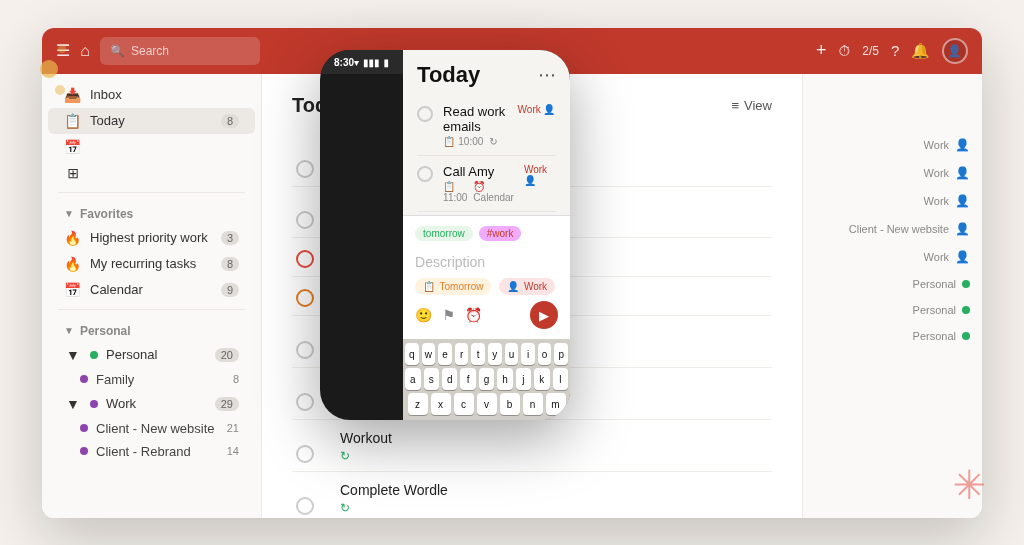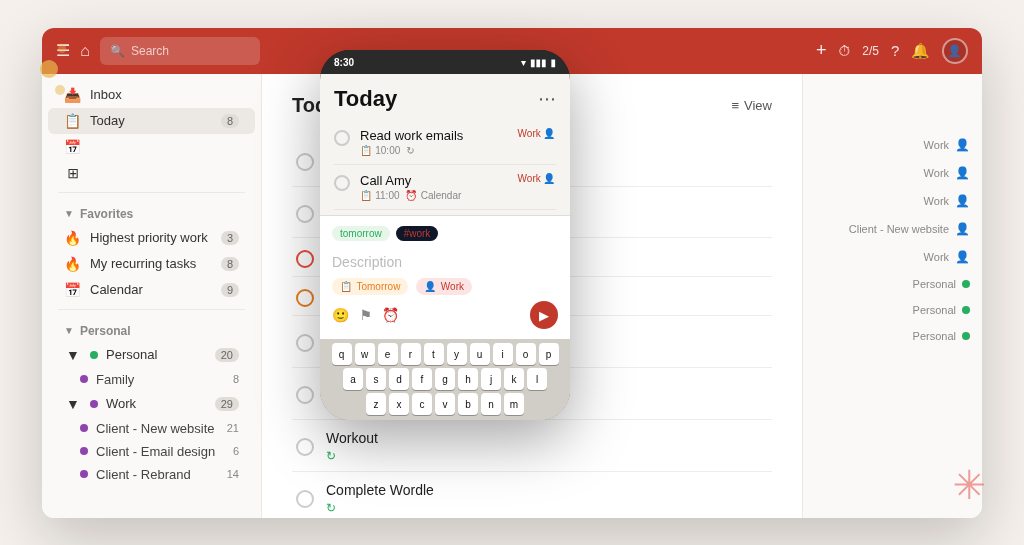--- a/index.html
+++ b/index.html
@@ -298,7 +298,7 @@
       overflow: hidden;
       z-index: 10;
       display: flex;
-      flex-direction: column;
+      flex-direction: row;
     }
     .mobile-status-bar {
       background: #2a2a2a;

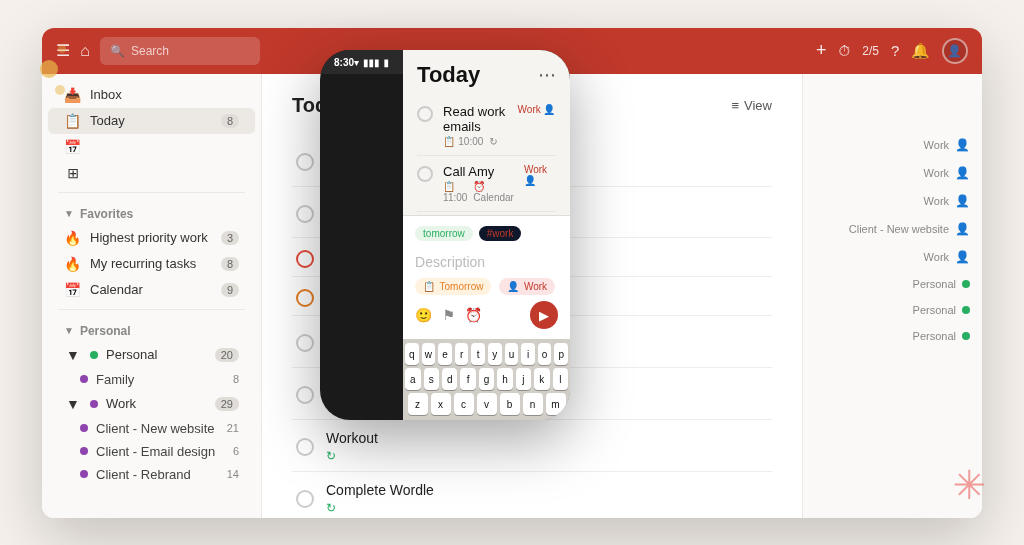--- a/index.html
+++ b/index.html
@@ -362,7 +362,7 @@
       padding: 2px 8px;
       font-size: 10px;
     }
-    .compose-tag.work-tag { background: #0f172a; color: #c0392b; }
+    .compose-tag.work-tag { background: #f0abfc; color: #c0392b; }
     .compose-description { font-size: 14px; color: #bbb; margin-bottom: 8px; margin-top: 13px; }
     .compose-actions {
       display: flex;

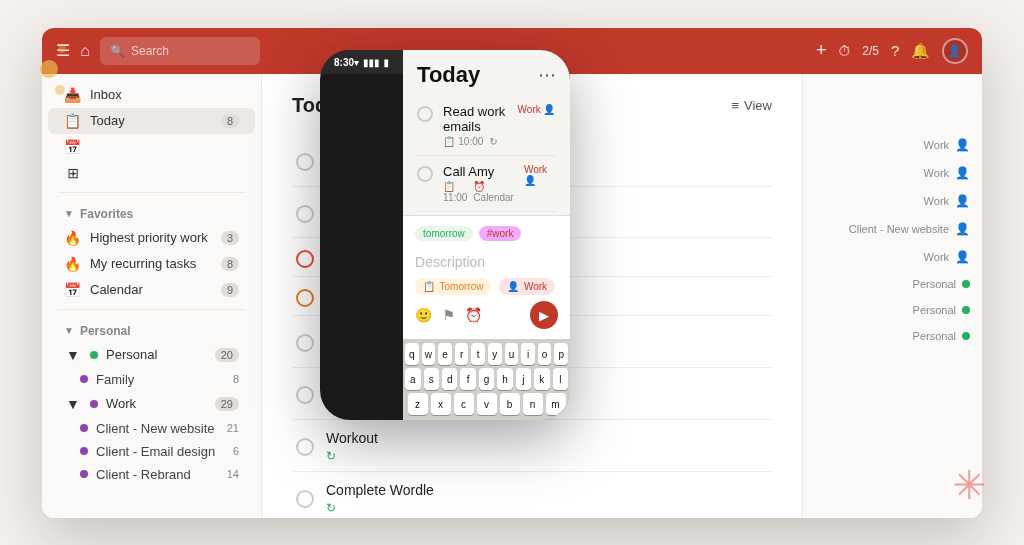--- a/index.html
+++ b/index.html
@@ -231,10 +231,10 @@
 
     .task-item {
       display: flex;
-      align-items: center;
+      align-items: flex-end;
       padding: 8px 4px;
       border-bottom: 1px solid #f0ede9;
-      gap: 12px;
+      gap: 26px;
       cursor: pointer;
     }
     .task-item:last-child { border-bottom: none; }

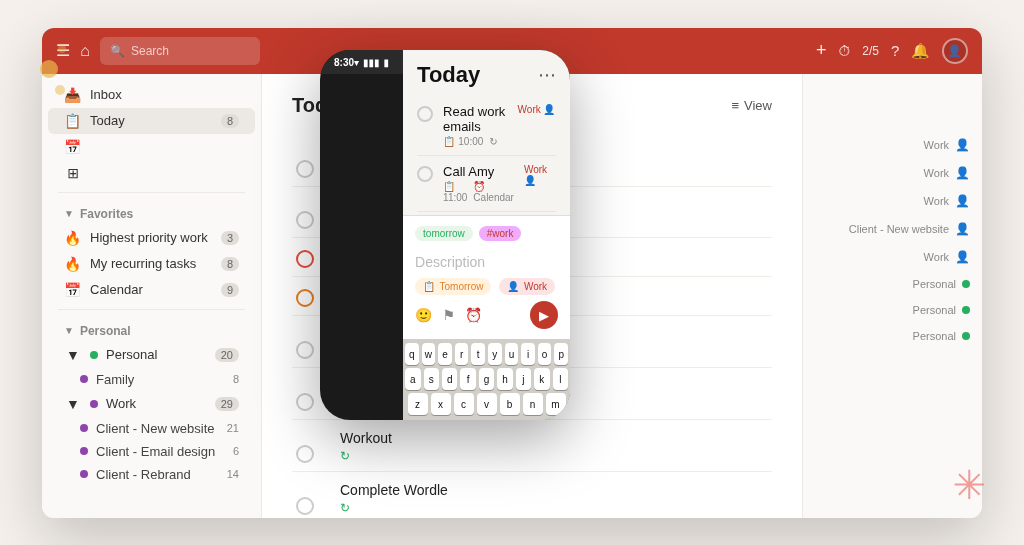--- a/index.html
+++ b/index.html
@@ -540,11 +540,6 @@
         <div class="dot" style="background:#8e44ad;"></div>
         <span class="sub-label">Client - New website</span>
         <span class="sub-count">21</span>
-      </div>
-      <div class="sub-item">
-        <div class="dot" style="background:#8e44ad;"></div>
-        <span class="sub-label">Client - Email design</span>
-        <span class="sub-count">6</span>
       </div>
       <div class="sub-item">
         <div class="dot" style="background:#8e44ad;"></div>

